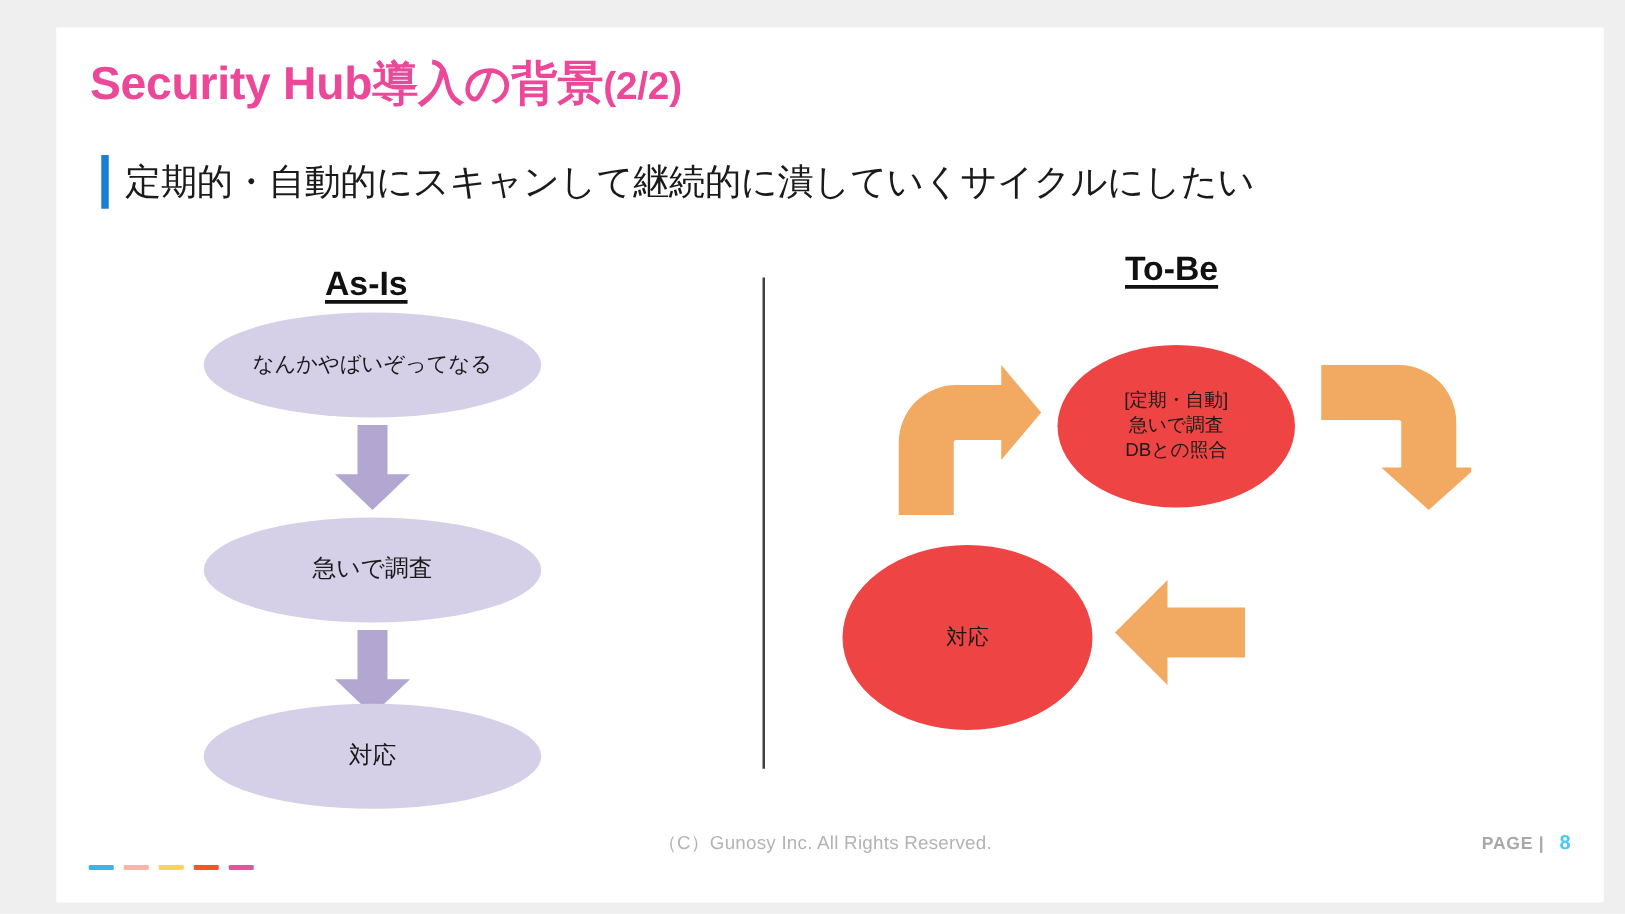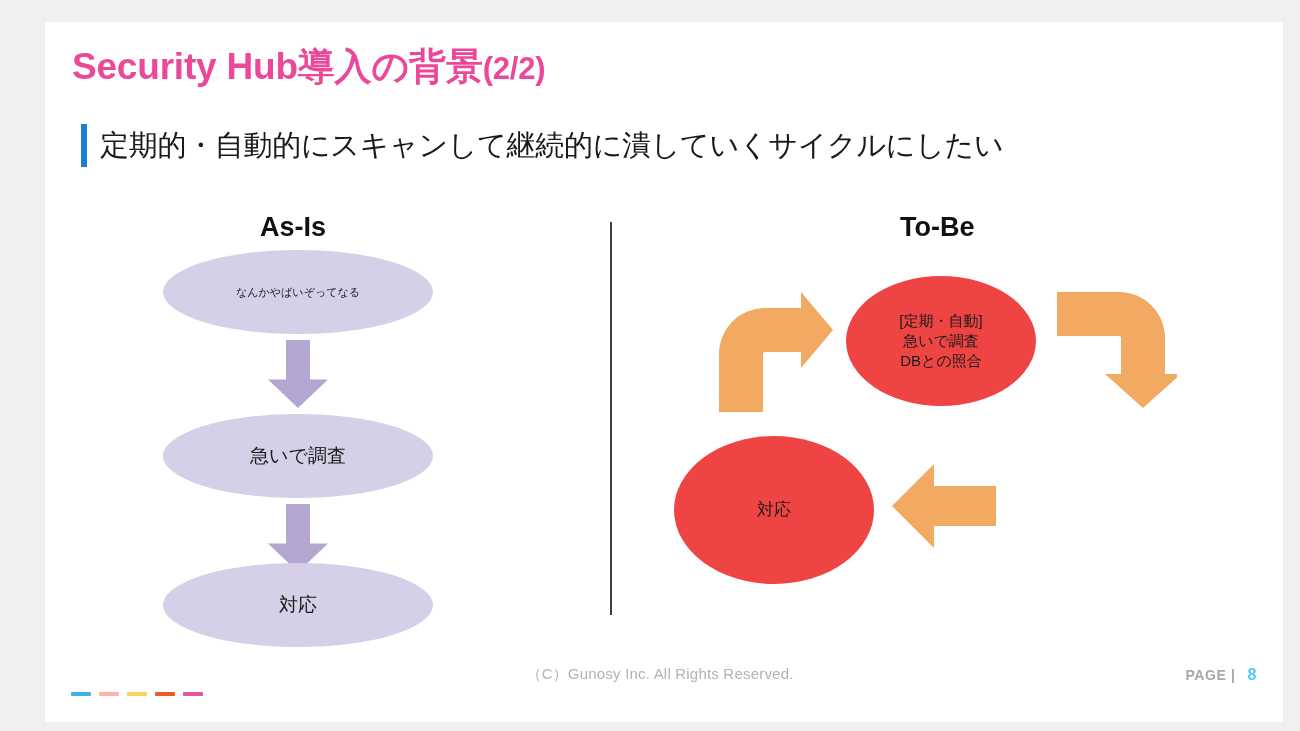--- a/index.html
+++ b/index.html
@@ -86,6 +86,7 @@
     font-size: 27px;
     font-weight: bold;
     color: #111111;
+    text-decoration: underline;
     text-underline-offset: 4px;
     text-decoration-thickness: 2.5px;
   }

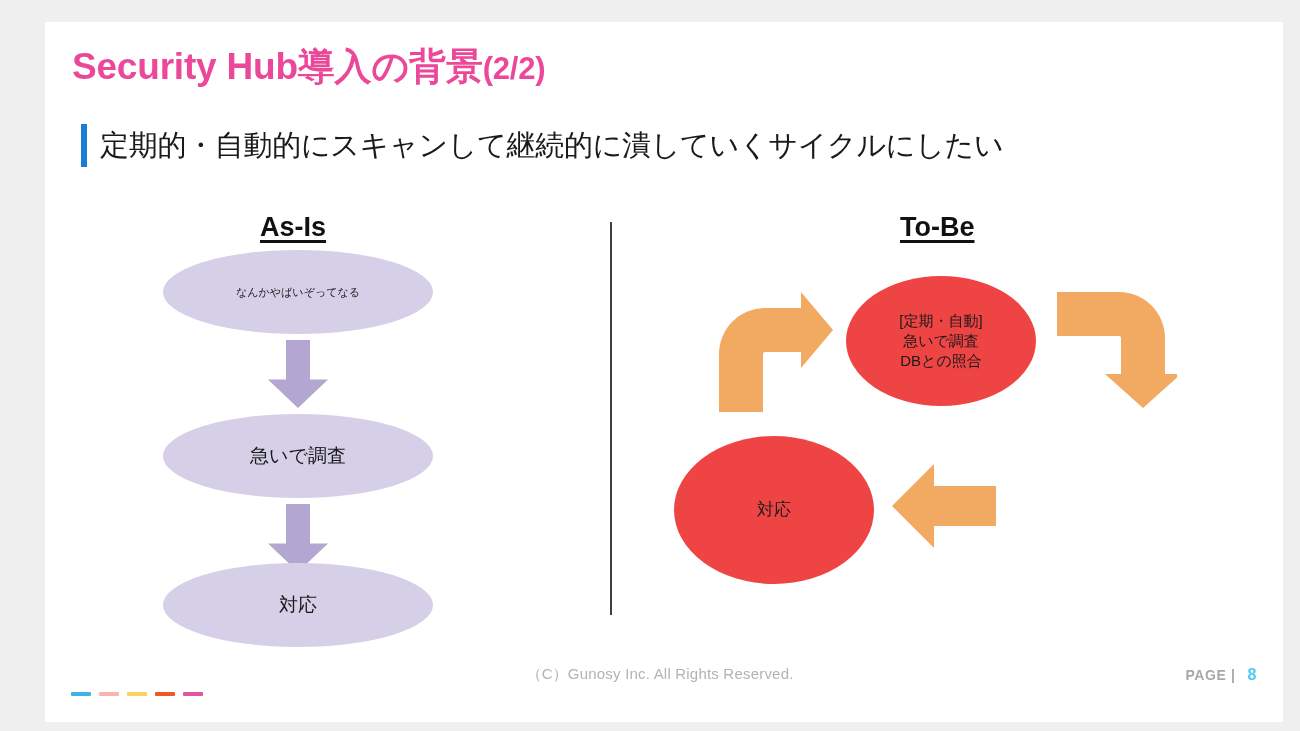--- a/index.html
+++ b/index.html
@@ -91,7 +91,7 @@
     text-decoration-thickness: 2.5px;
   }
   #hdr-asis { left: 215px; top: 190px; }
-  #hdr-tobe { left: 855px; top: 190px; text-align: center; }
+  #hdr-tobe { left: 855px; top: 178px; text-align: center; }
 
   
   .ellipse {

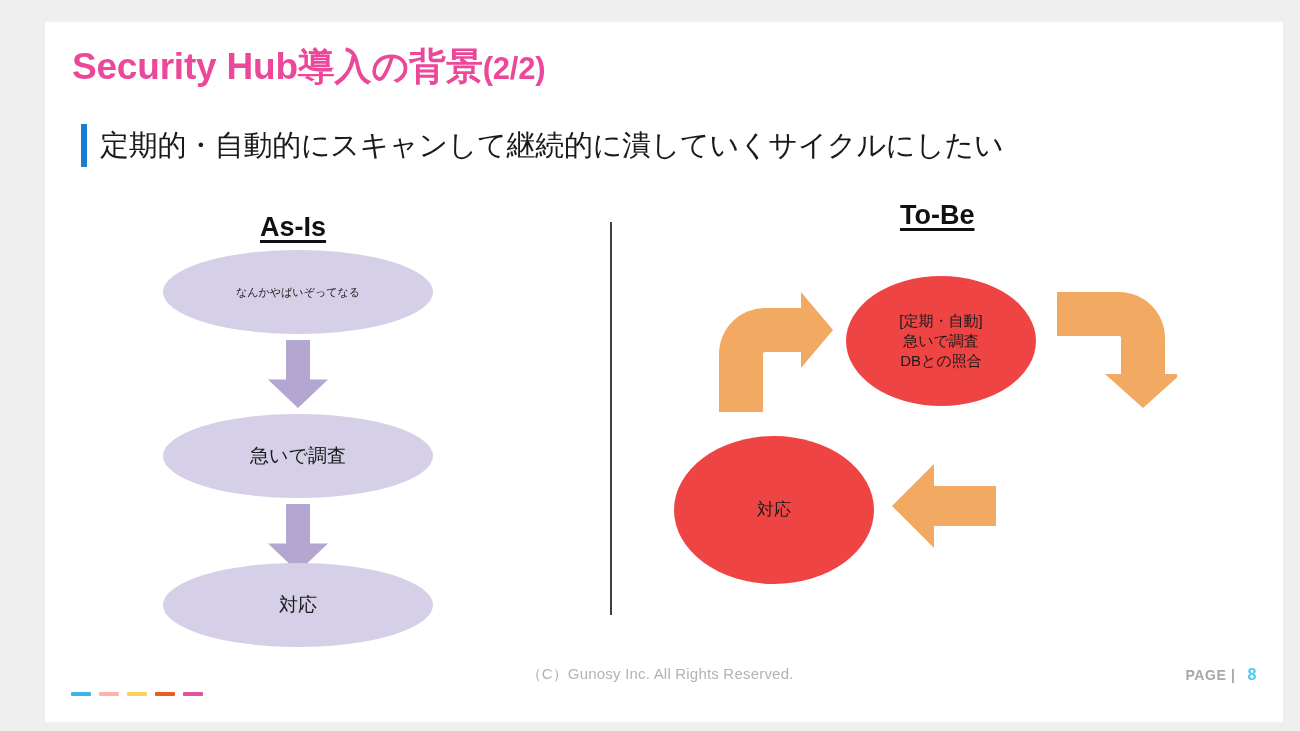--- a/index.html
+++ b/index.html
@@ -110,7 +110,7 @@
   
   #e-asis-1 {
     left: 118px; top: 228px; width: 270px; height: 84px;
-    font-size: 11px;
+    font-size: 17px;
   }
   #e-asis-1 .inner { width: 205px; }
   #e-asis-2 {

